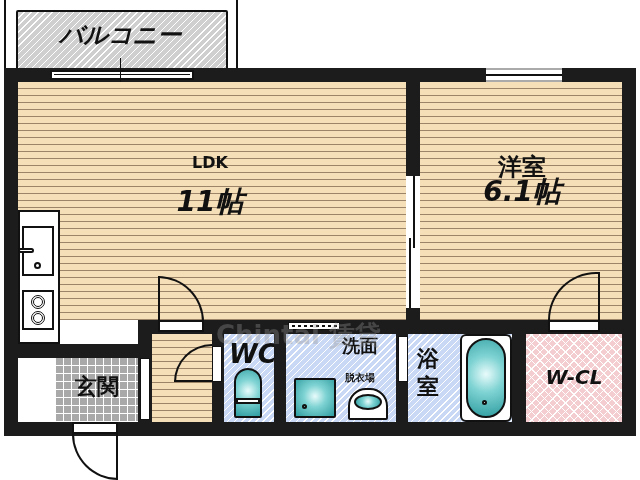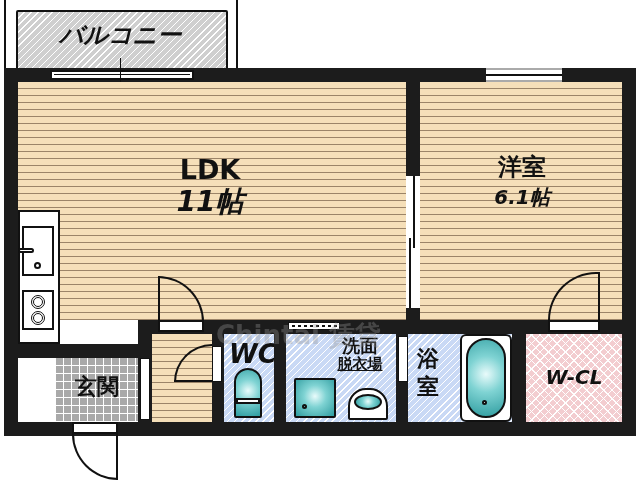--- a/index.html
+++ b/index.html
@@ -68,7 +68,7 @@
 <div class="abs" style="left:120px;top:58px;width:1px;height:36px;background:#111;"></div>
 
 <div class="abs wood" style="left:18px;top:82px;width:388px;height:238px;"></div>
-<div class="abs label" style="left:160px;top:154px;width:100px;font-size:27px;">LDK</div>
+<div class="abs label" style="left:160px;top:154px;width:100px;font-size:16px;">LDK</div>
 <div class="abs label" style="left:160px;top:186px;width:100px;font-size:28px;font-style:italic;">11帖</div>
 
 <div class="abs white" style="left:18px;top:210px;width:42px;height:134px;border:2px solid #111;"></div>

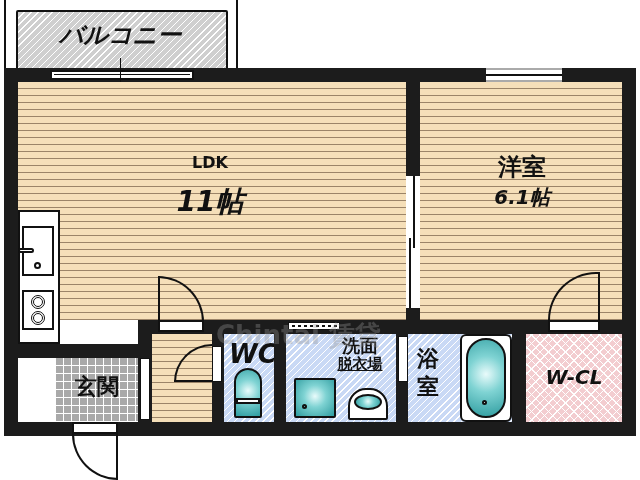--- a/index.html
+++ b/index.html
@@ -93,7 +93,7 @@
   <div class="abs" style="left:0px;top:4px;width:76px;height:2px;background:#111;"></div>
 </div>
 <div class="abs label" style="left:472px;top:154px;width:100px;font-size:24px;">洋室</div>
-<div class="abs label" style="left:472px;top:186px;width:100px;font-size:20px;font-style:italic;">6.1帖</div>
+<div class="abs label" style="left:472px;top:176px;width:100px;font-size:28px;font-style:italic;">6.1帖</div>
 
 <div class="abs wall" style="left:140px;top:320px;width:482px;height:14px;"></div>
 <div class="abs wall" style="left:18px;top:344px;width:130px;height:14px;"></div>

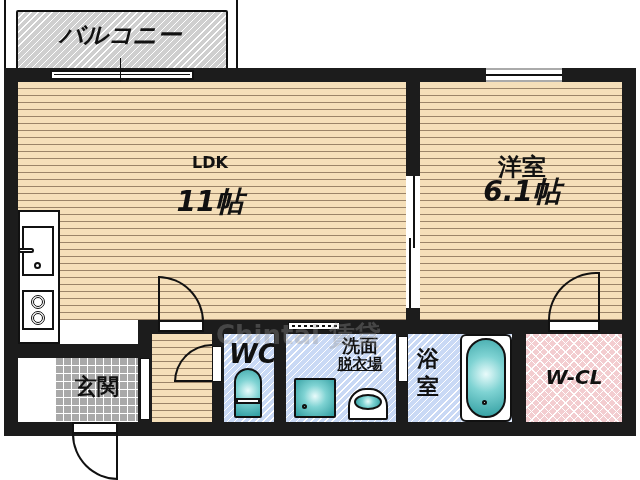--- a/index.html
+++ b/index.html
@@ -125,7 +125,7 @@
 <div class="abs blue" style="left:286px;top:334px;width:110px;height:88px;"></div>
 <div class="abs white" style="left:288px;top:322px;width:52px;height:8px;border:1px solid #111;background-image:repeating-linear-gradient(to right,#fff 0,#fff 3px,#111 3px,#111 6px);background-size:100% 2px;background-repeat:repeat-x;background-position:0 2px;"></div>
 <div class="abs label" style="left:330px;top:336px;width:60px;font-size:18px;">洗面</div>
-<div class="abs label" style="left:326px;top:356px;width:68px;font-size:15px;text-decoration:underline;">脱衣場</div>
+<div class="abs label" style="left:326px;top:372px;width:68px;font-size:10px;">脱衣場</div>
 <div class="abs teal" style="left:294px;top:378px;width:42px;height:40px;border-radius:2px;">
   <div class="abs" style="left:6px;top:24px;width:5px;height:5px;border:2px solid #111;border-radius:50%;"></div>
 </div>

